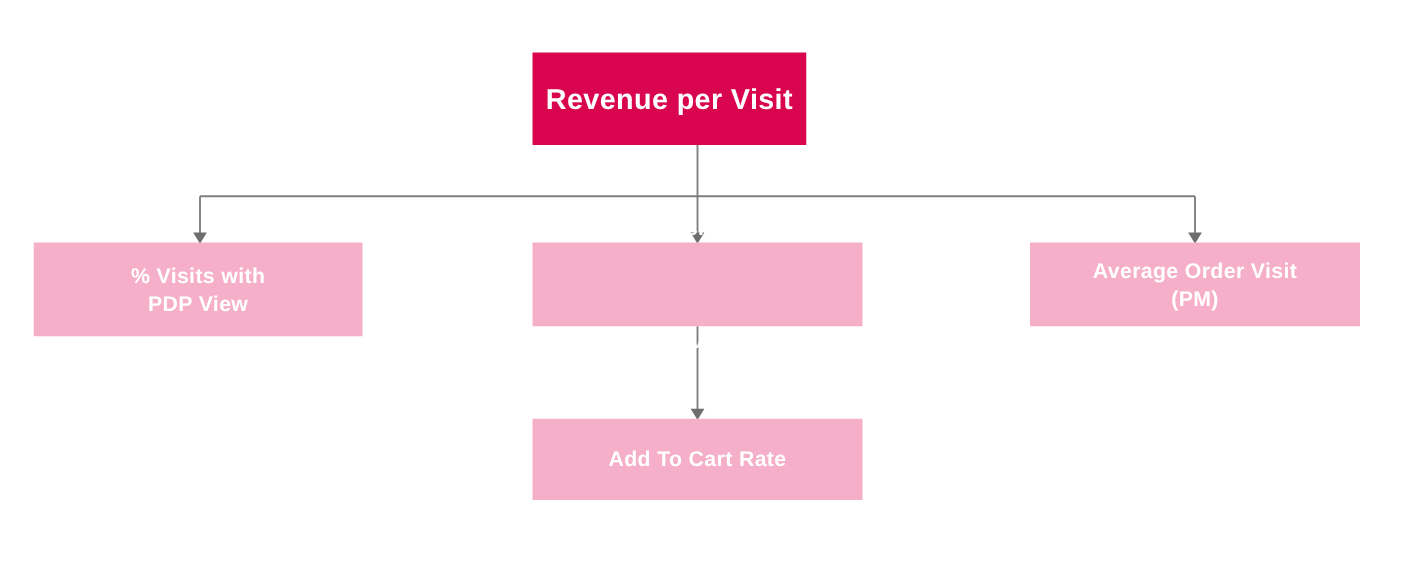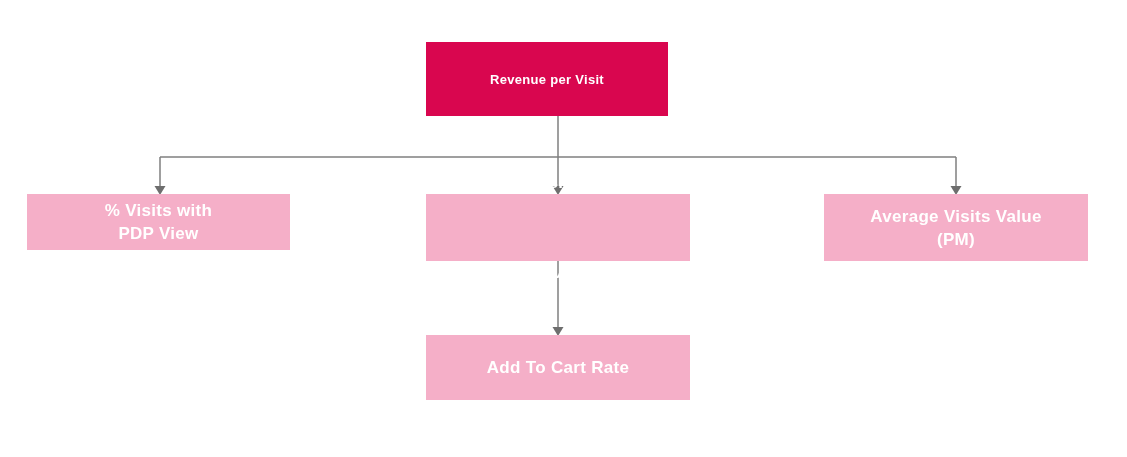--- a/index.html
+++ b/index.html
@@ -47,10 +47,10 @@
   .node.root {
     left: 426px;
     top: 42px;
-    width: 242px;
+    width: 219px;
     height: 74px;
     background: var(--root-fill, #D9064F);
-    font-size: 13px;
+    font-size: 23px;
   }
   .node.child {
     background: var(--child-fill, #F5AFC8);

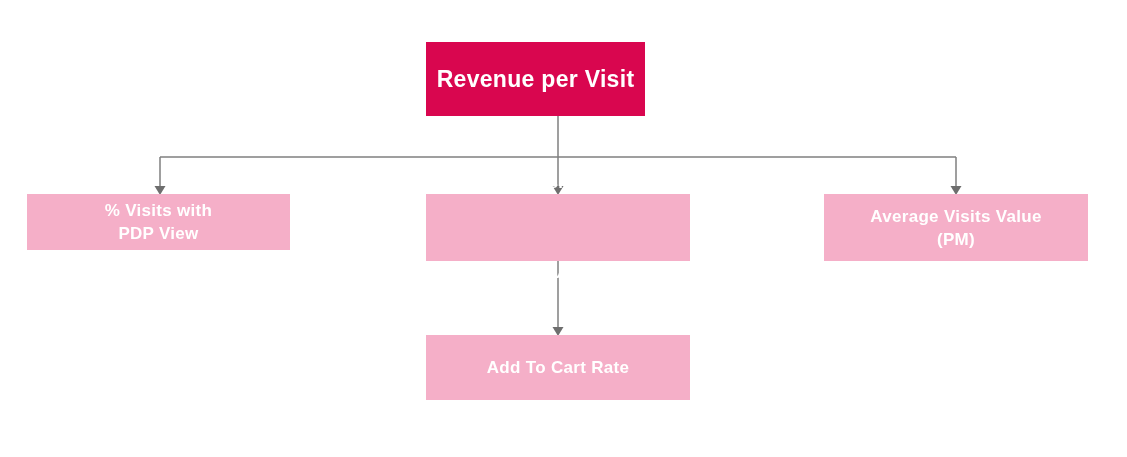--- a/index.html
+++ b/index.html
@@ -55,7 +55,7 @@
   .node.child {
     background: var(--child-fill, #F5AFC8);
   }
-  .node.pdp   { left: 27px;  top: 194px; width: 263px; height: 56px; }
+  .node.pdp   { left: 27px;  top: 194px; width: 263px; height: 75px; }
   .node.cvr   { left: 426px; top: 194px; width: 264px; height: 67px; gap: 23px; }
   .node.aov   { left: 824px; top: 194px; width: 264px; height: 67px; }
   .node.atc   { left: 426px; top: 335px; width: 264px; height: 65px; }

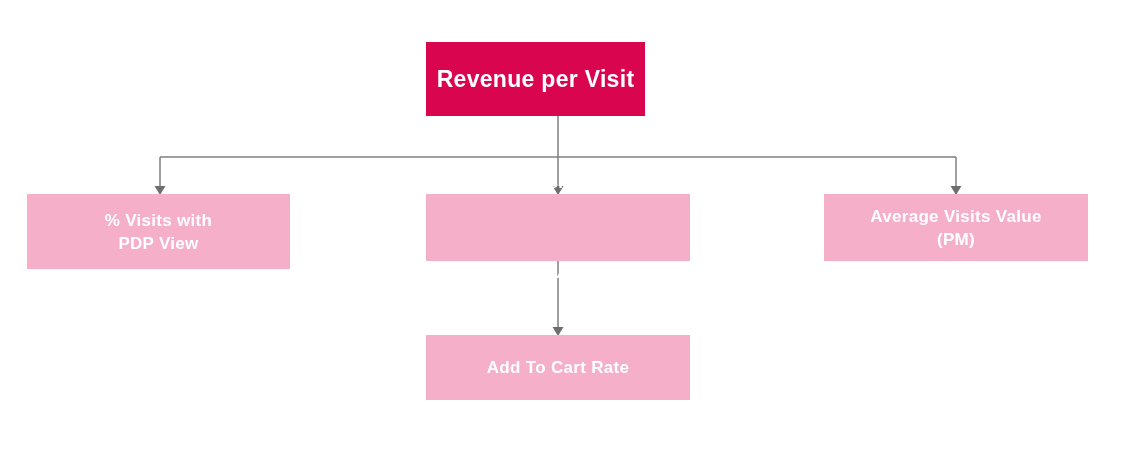--- a/index.html
+++ b/index.html
@@ -101,7 +101,7 @@
   </div>
 
   <div class="node child aov">
-    <span class="line">Average Visits Value</span>
+    <span class="line">Average Order Visit</span>
     <span class="line">(PM)</span>
   </div>
 

